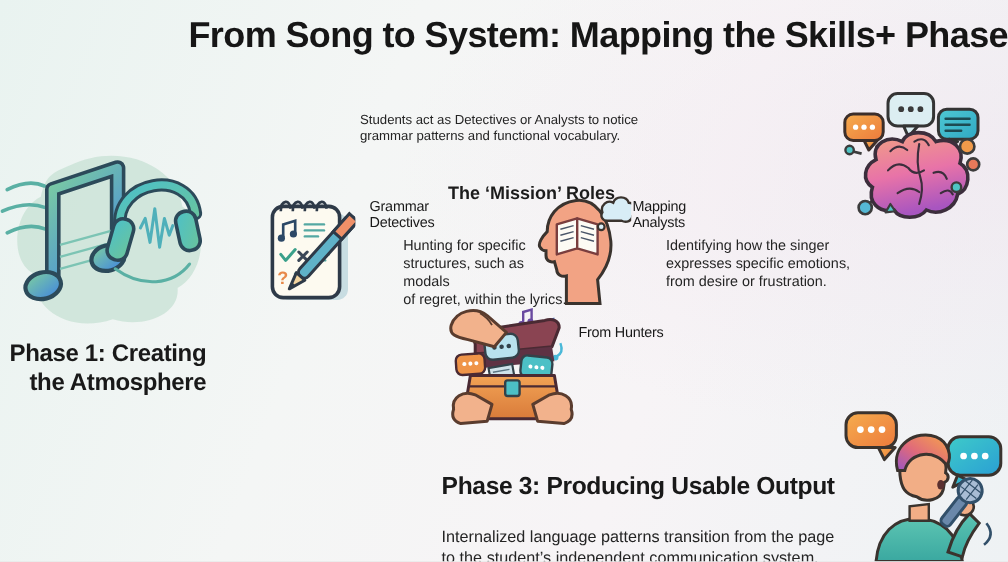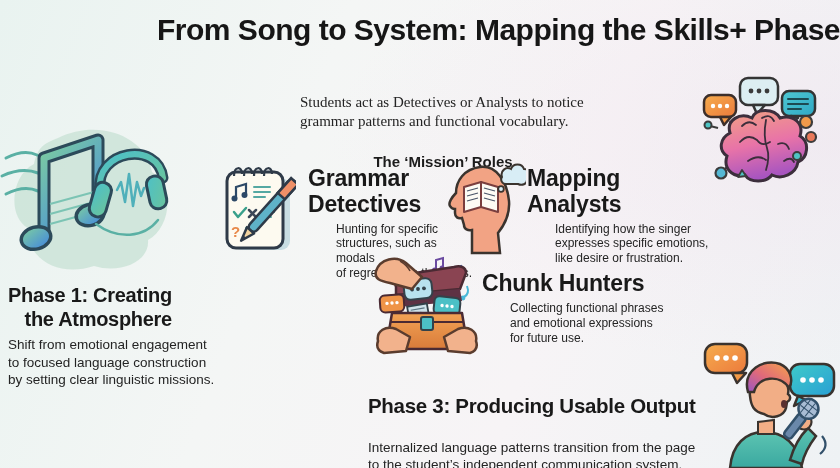--- a/index.html
+++ b/index.html
@@ -17,7 +17,7 @@
     font-size:30px;font-weight:800;letter-spacing:-.5px;color:#161616;
   }
   .p2-head{left:299px;top:63px;font-size:21px;font-weight:800;letter-spacing:-.3px;color:#191919;}
-  .p2-desc{left:300px;top:93px;width:300px;font-size:15px;line-height:1.28;color:#242424;font-family:Liberation Serif, serif;}
+  .p2-desc{left:300px;top:93px;width:300px;font-size:11px;line-height:1.28;color:#242424;}
   .mission{left:318px;top:153px;width:250px;text-align:center;font-size:15px;font-weight:800;color:#1c1c1c;}
   .role-name{font-size:23px;font-weight:700;line-height:1.12;letter-spacing:-.2px;color:#191919;}
   .role-desc{margin-top:4px;font-size:12px;line-height:1.24;color:#242424;margin-left:28px;}

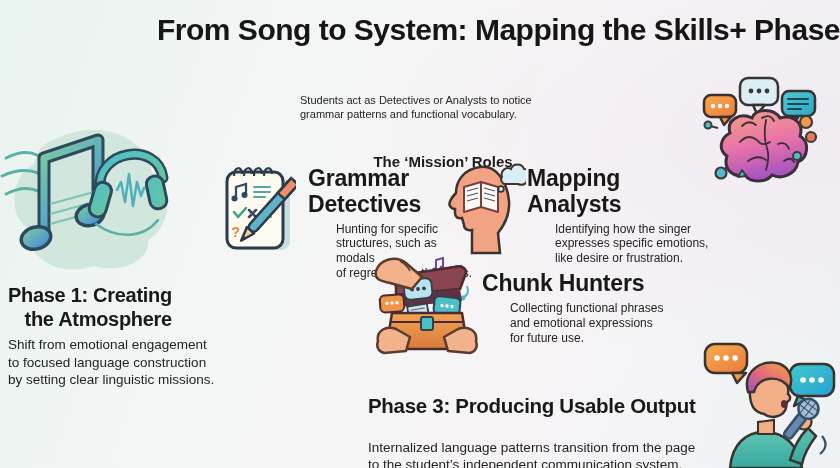--- a/index.html
+++ b/index.html
@@ -19,7 +19,7 @@
   .p2-head{left:299px;top:63px;font-size:21px;font-weight:800;letter-spacing:-.3px;color:#191919;}
   .p2-desc{left:300px;top:93px;width:300px;font-size:11px;line-height:1.28;color:#242424;}
   .mission{left:318px;top:153px;width:250px;text-align:center;font-size:15px;font-weight:800;color:#1c1c1c;}
-  .role-name{font-size:23px;font-weight:700;line-height:1.12;letter-spacing:-.2px;color:#191919;}
+  .role-name{font-size:12px;font-weight:400;line-height:1.12;letter-spacing:-.2px;color:#191919;}
   .role-desc{margin-top:4px;font-size:12px;line-height:1.24;color:#242424;margin-left:28px;}
   .gd-text{left:308px;top:166px;width:170px;}
   .ma-text{left:527px;top:166px;width:185px;}

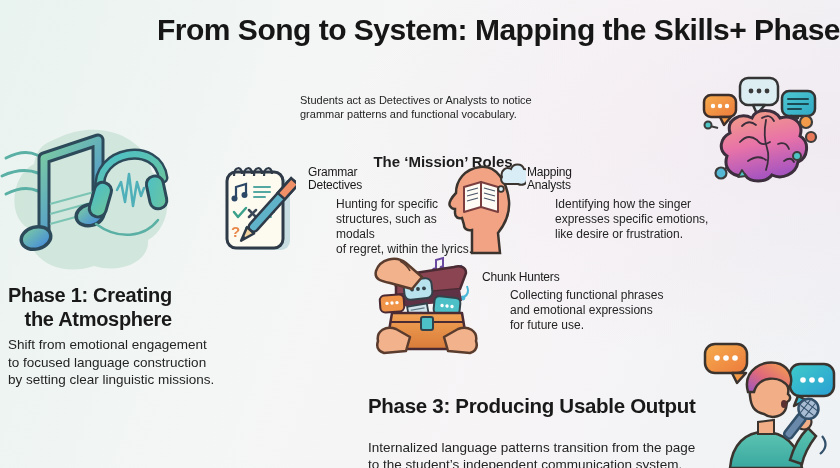--- a/index.html
+++ b/index.html
@@ -221,7 +221,7 @@
 Analysts</div>
     <div class="role-desc pre">Identifying how the singer
 expresses specific emotions,
-like desire or frustration.</div>
+from desire or frustration.</div>
   </div>
 
   <svg class="abs" style="left:374px;top:255px" width="106" height="100" viewBox="0 0 106 100">

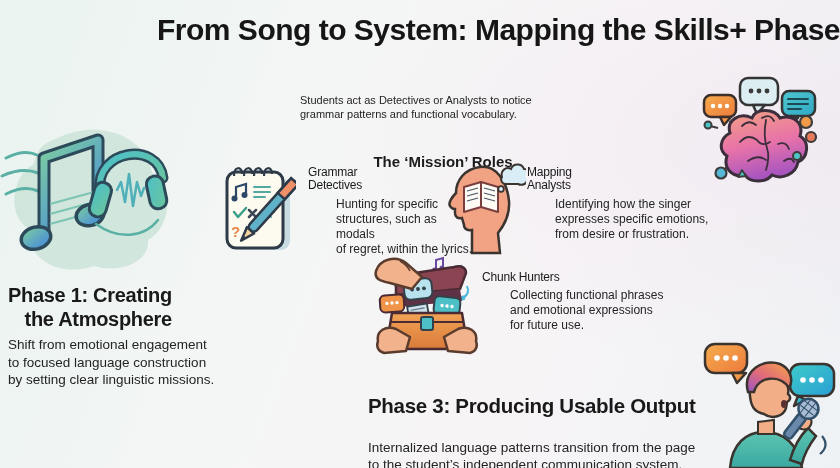--- a/index.html
+++ b/index.html
@@ -293,7 +293,7 @@
     </g>
   </svg>
   <div class="abs ch-text">
-    <div class="role-name pre">Chunk Hunters</div>
+    <div class="role-name pre">From Hunters</div>
     <div class="role-desc pre">Collecting functional phrases
 and emotional expressions
 for future use.</div>

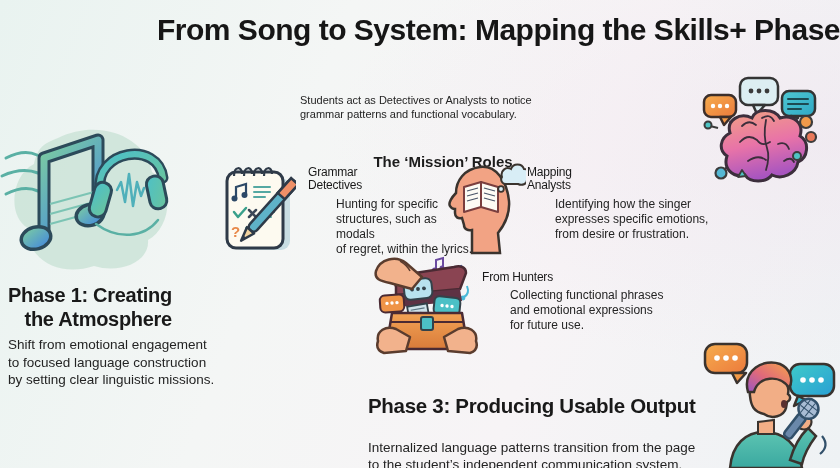--- a/index.html
+++ b/index.html
@@ -294,9 +294,6 @@
   </svg>
   <div class="abs ch-text">
     <div class="role-name pre">From Hunters</div>
-    <div class="role-desc pre">Collecting functional phrases
-and emotional expressions
-for future use.</div>
   </div>
 
   <div class="abs p1-head pre">Phase 1: Creating

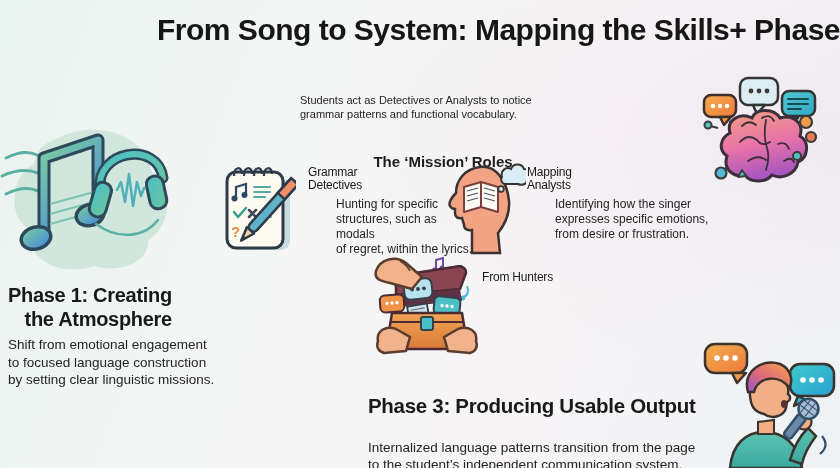--- a/index.html
+++ b/index.html
@@ -298,9 +298,6 @@
 
   <div class="abs p1-head pre">Phase 1: Creating
 the Atmosphere</div>
-  <div class="abs p1-desc pre">Shift from emotional engagement
-to focused language construction
-by setting clear linguistic missions.</div>
 
   <div class="abs p3">
     <div class="p3-head">Phase 3: Producing Usable Output</div>

